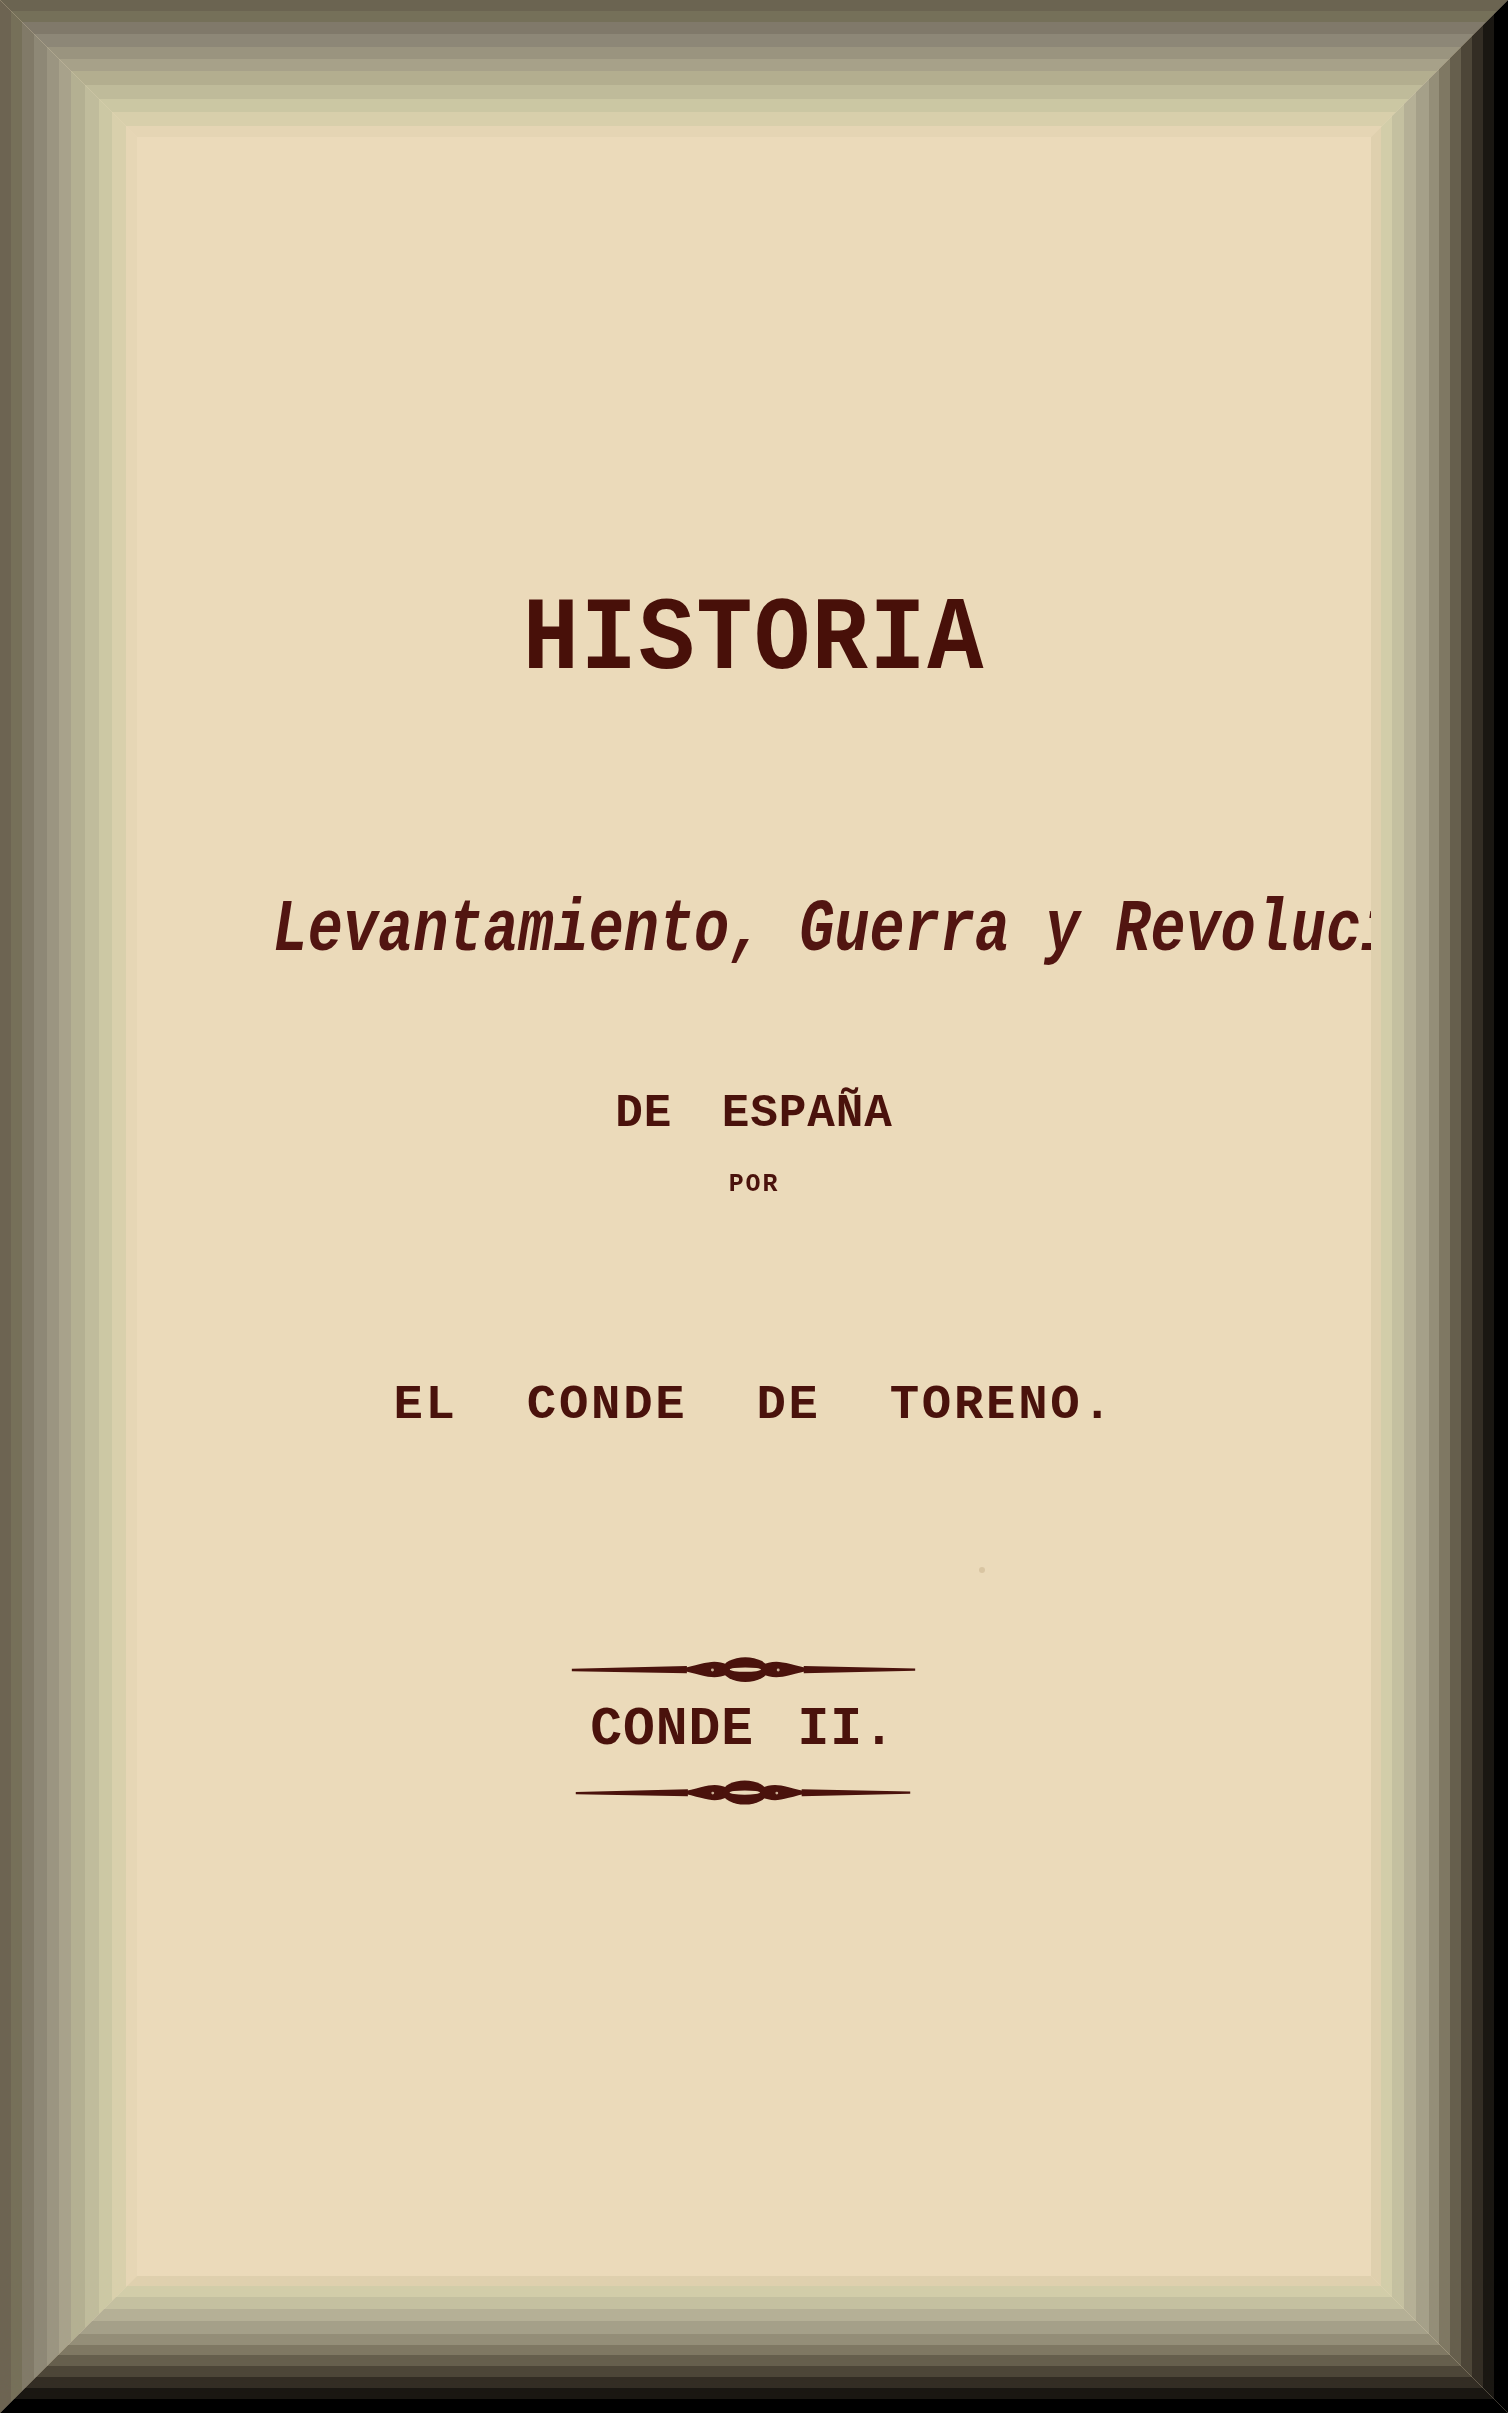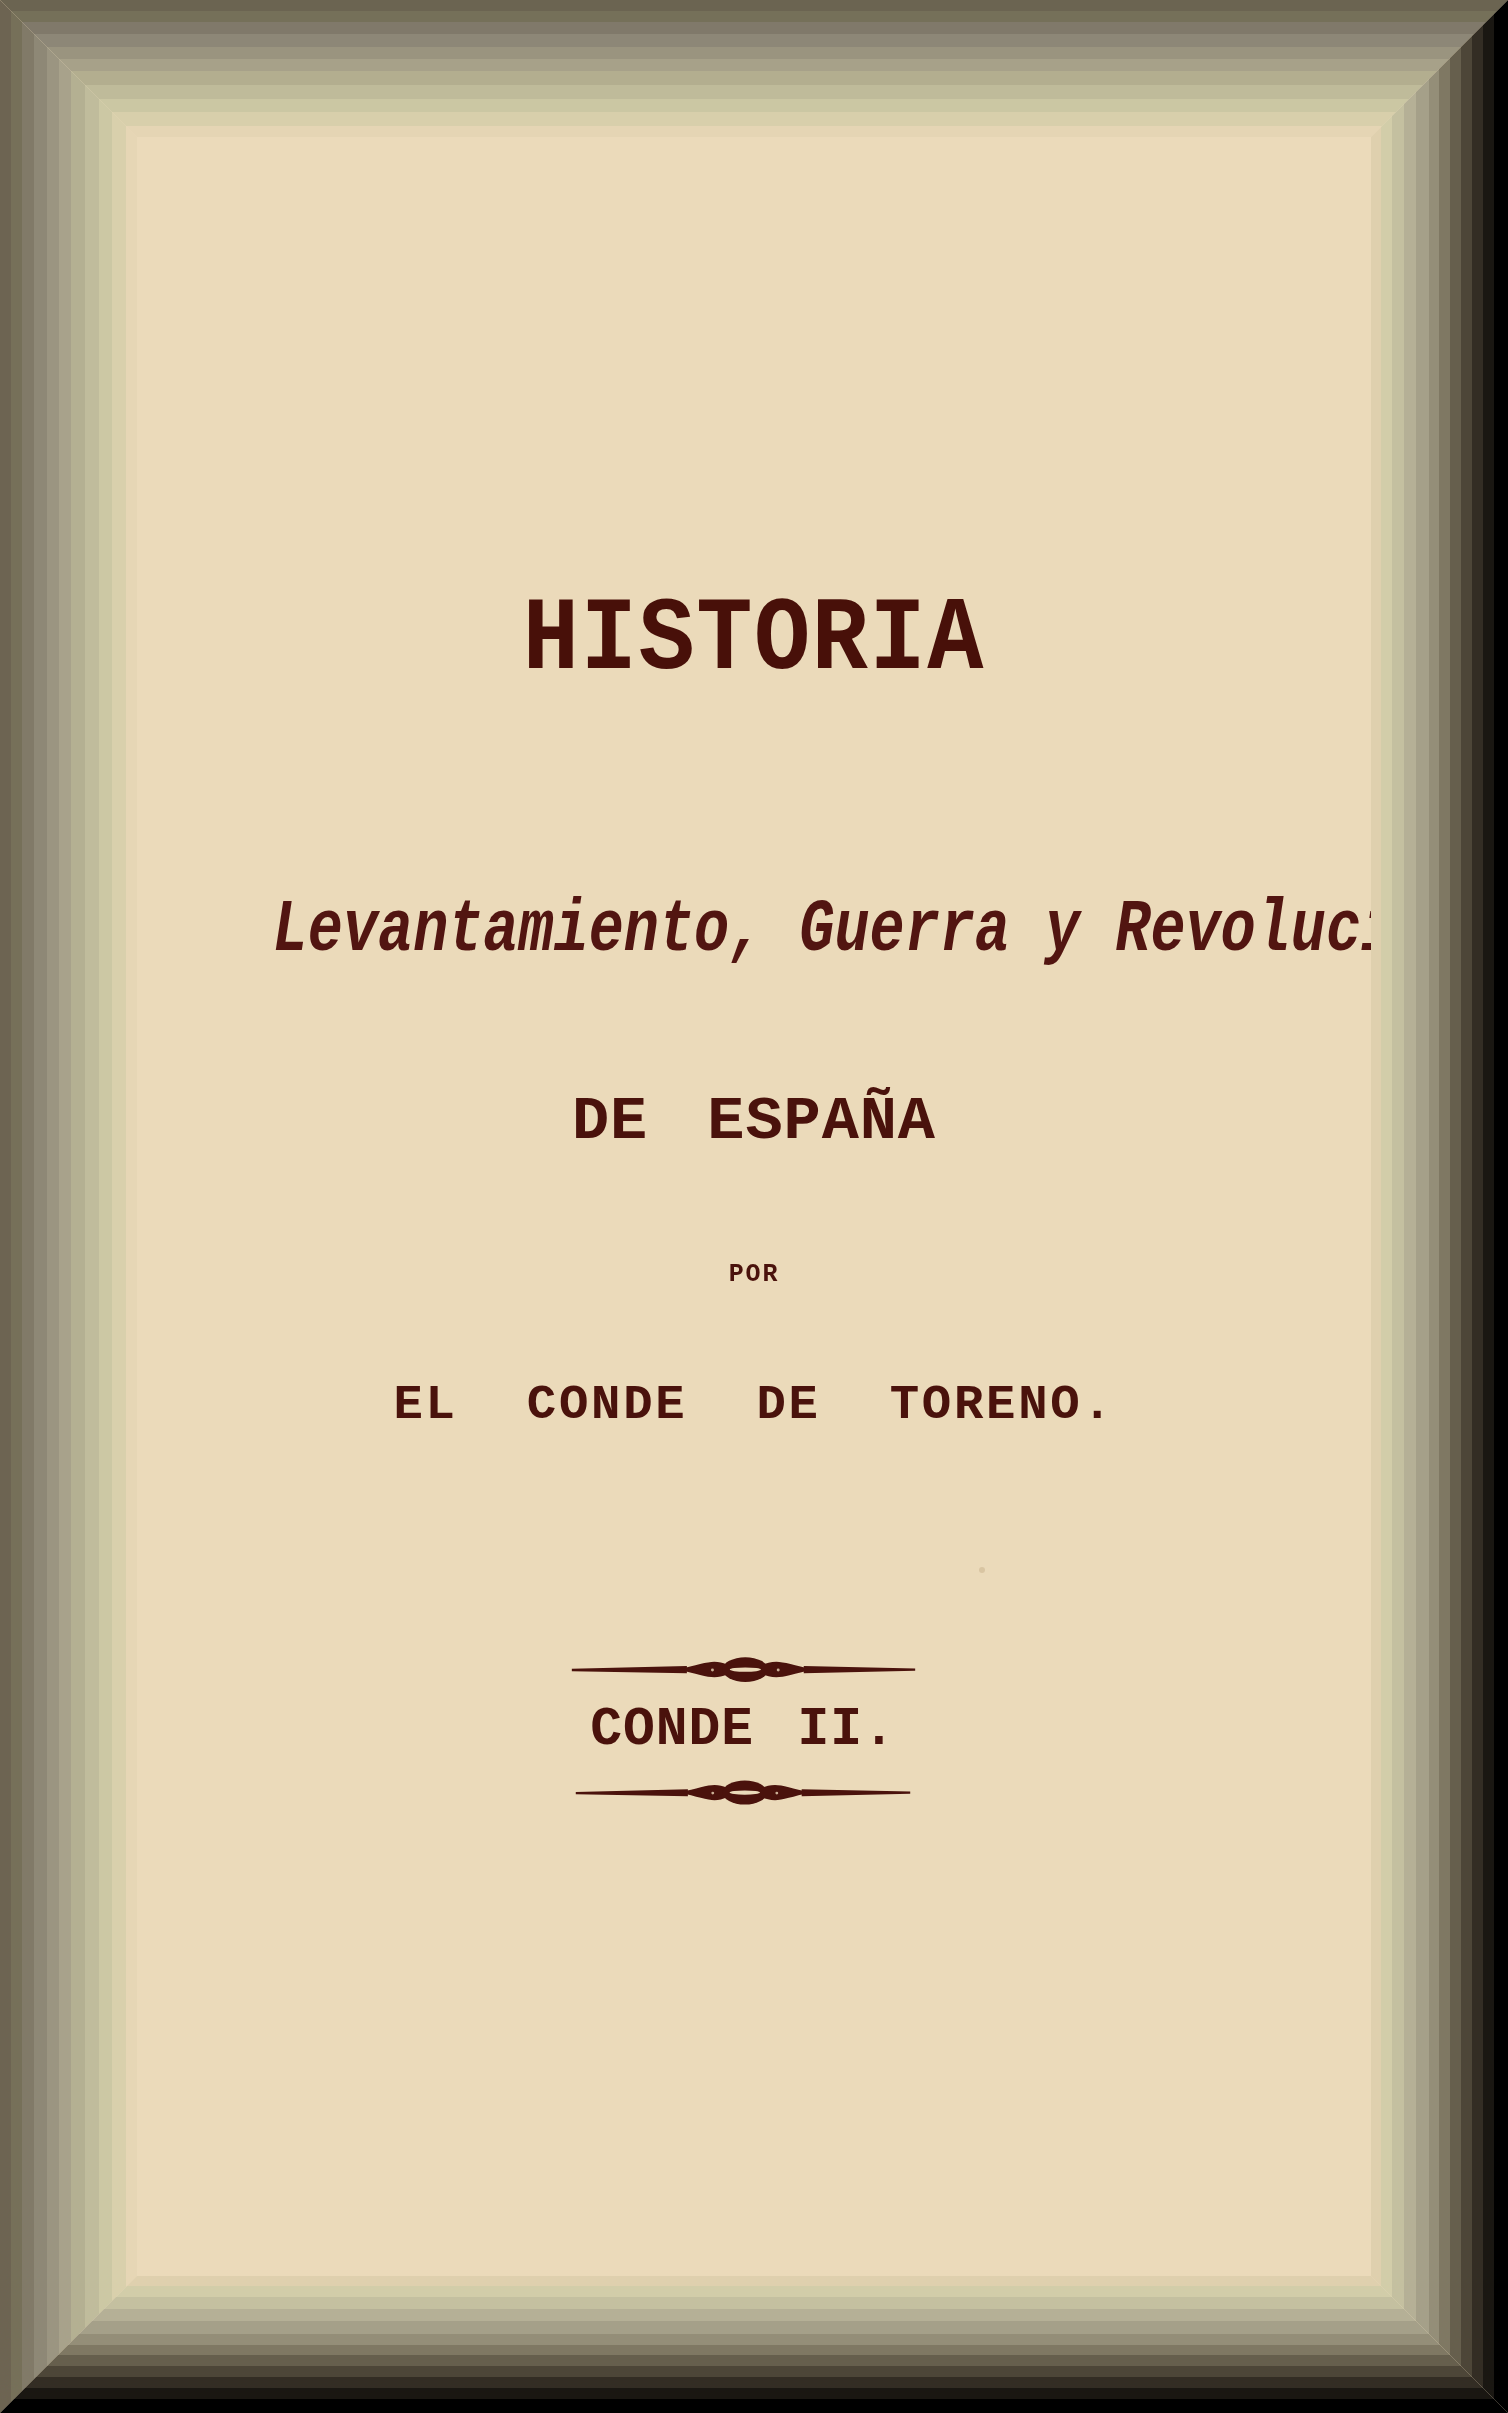--- a/index.html
+++ b/index.html
@@ -62,7 +62,7 @@
     top:893px;font-size:75px;font-weight:bold;font-style:italic;color:#521511;
     transform:scaleX(0.78);transform-origin:50% 0;
   }
-  .deespana{top:1091px;font-size:62px;font-weight:bold;letter-spacing:0.9px;word-spacing:21px;}
+  .deespana{top:1091px;font-size:46px;font-weight:bold;letter-spacing:0.9px;word-spacing:21px;}
   .por{top:1262px;font-size:25px;font-weight:bold;letter-spacing:1.8px;}
   .author{top:1381px;font-size:49px;font-weight:bold;letter-spacing:2.7px;word-spacing:37px;}
   .tomo-section{position:absolute;left:-11px;top:0;width:100%;}

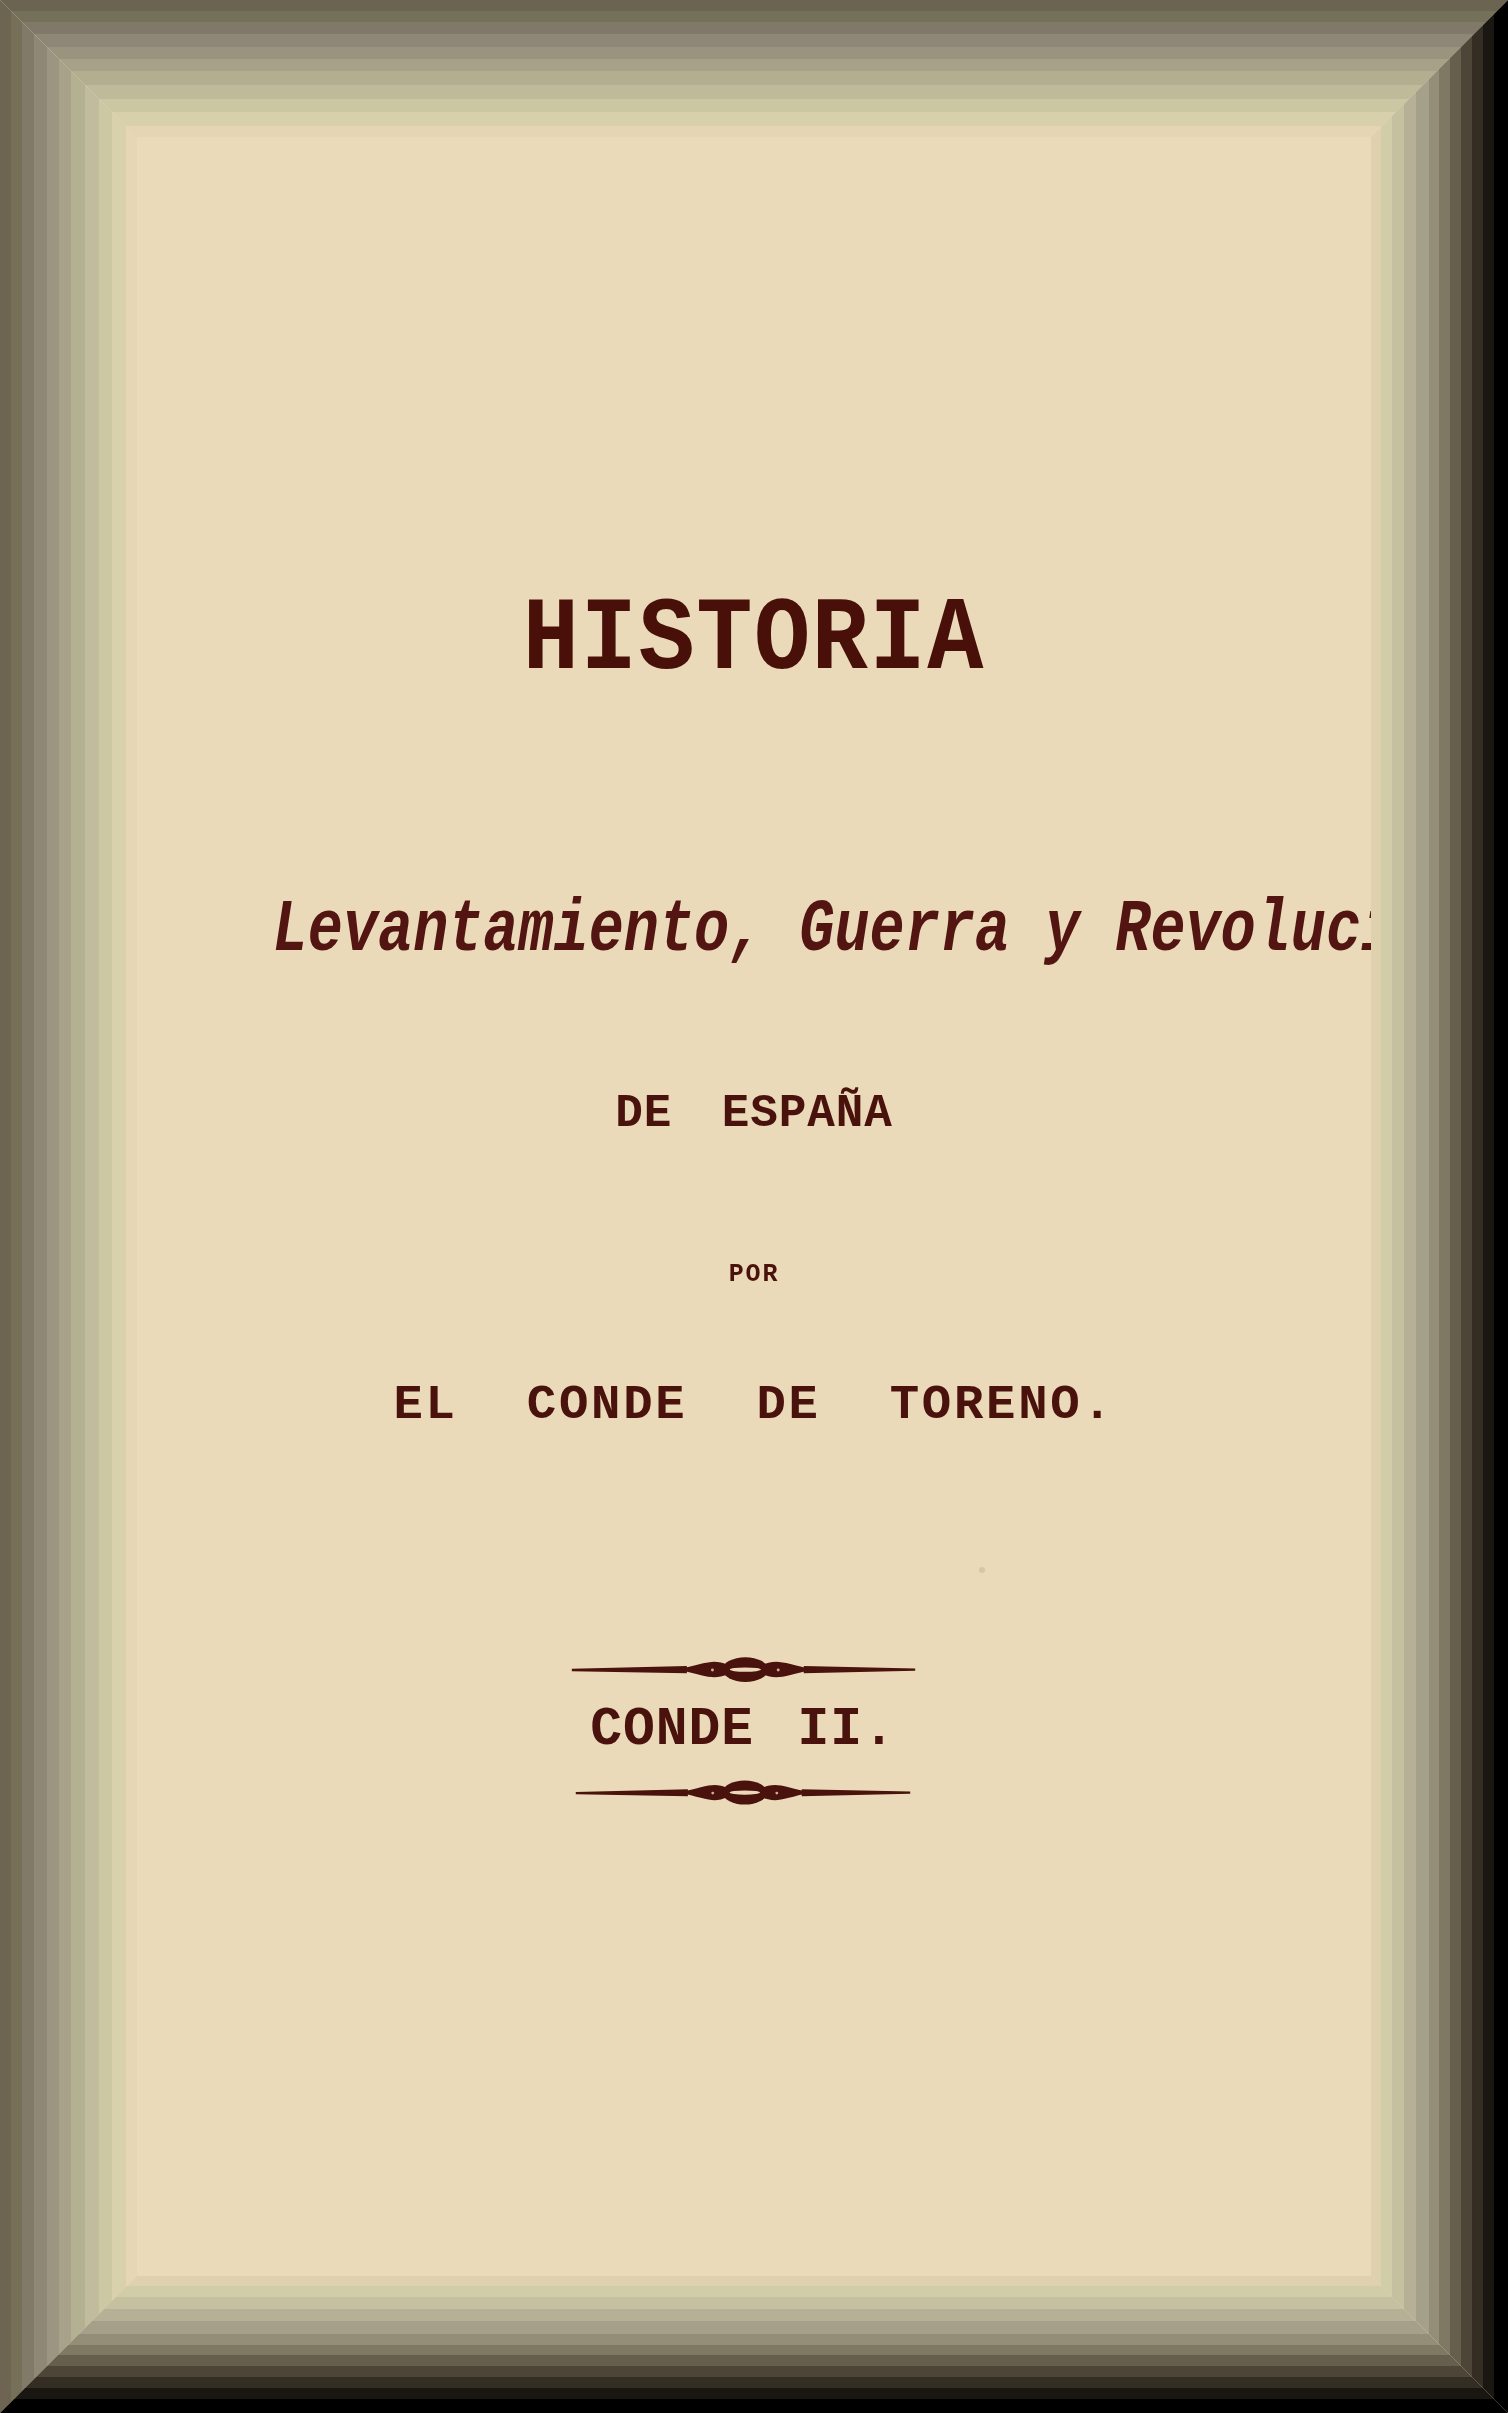--- a/index.html
+++ b/index.html
@@ -63,7 +63,7 @@
     transform:scaleX(0.78);transform-origin:50% 0;
   }
   .deespana{top:1091px;font-size:46px;font-weight:bold;letter-spacing:0.9px;word-spacing:21px;}
-  .por{top:1262px;font-size:25px;font-weight:bold;letter-spacing:1.8px;}
+  .por{top:1172px;font-size:25px;font-weight:bold;letter-spacing:1.8px;}
   .author{top:1381px;font-size:49px;font-weight:bold;letter-spacing:2.7px;word-spacing:37px;}
   .tomo-section{position:absolute;left:-11px;top:0;width:100%;}
   .rule-wrap{position:absolute;left:0;width:100%;text-align:center;}

